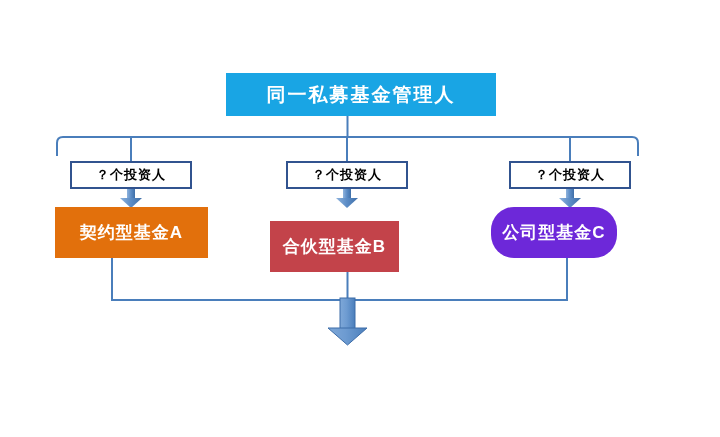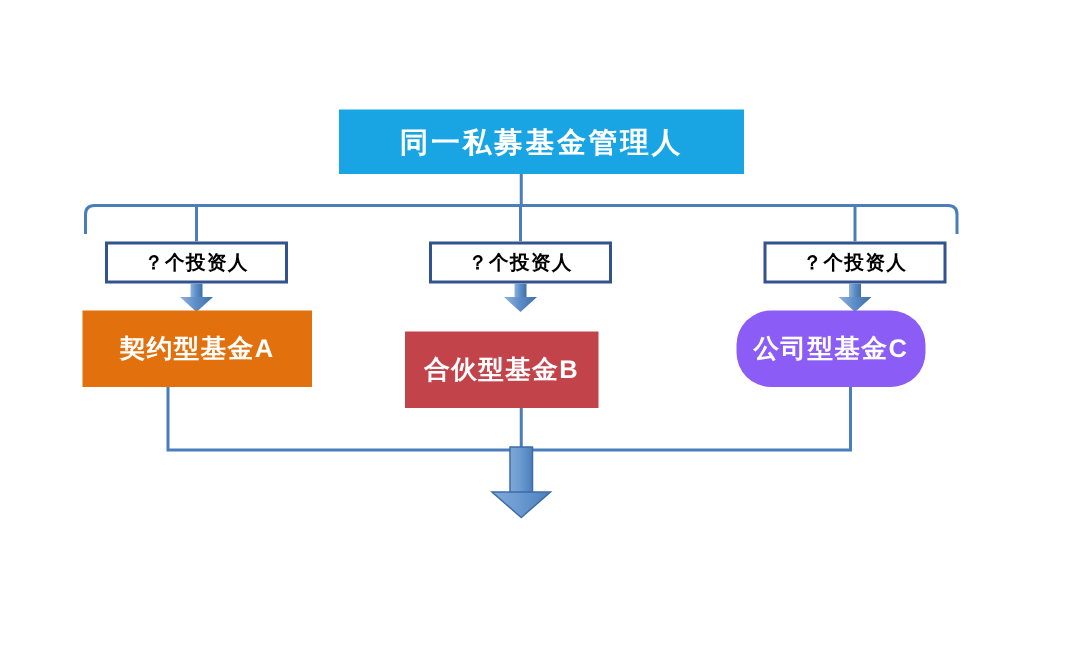--- a/index.html
+++ b/index.html
@@ -77,7 +77,7 @@
   }
   #fund-box-c {
     left: 491px; top: 207px; width: 126px;
-    background: #8b5cf6;
+    background: #6d28d9;
     border-radius: 23px;
   }
   

